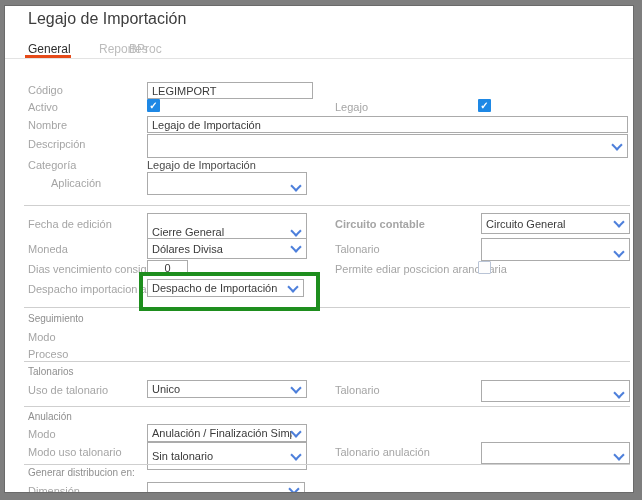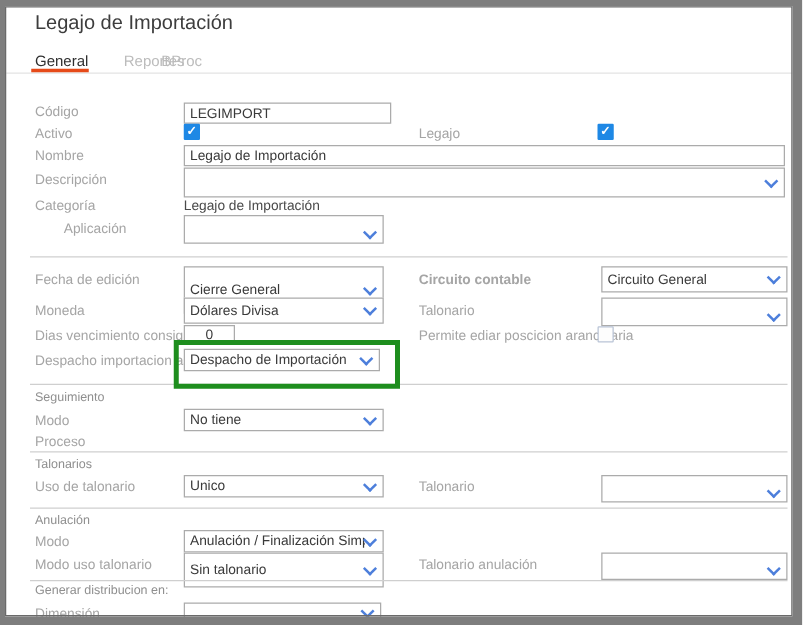--- a/index.html
+++ b/index.html
@@ -119,10 +119,6 @@
 
   <div class="sechdr" style="left:28px;top:313px;">Seguimiento</div>
   <div class="lbl" style="left:28px;top:331px;">Modo</div>
-  <div class="combo" style="left:147px;top:327px;width:160px;height:18px;">
-    <span class="val">No tiene</span>
-    <span class="chev"></span>
-  </div>
   <div class="lbl" style="left:28px;top:348px;">Proceso</div>
 
   <div class="divider" style="top:361px;"></div>

